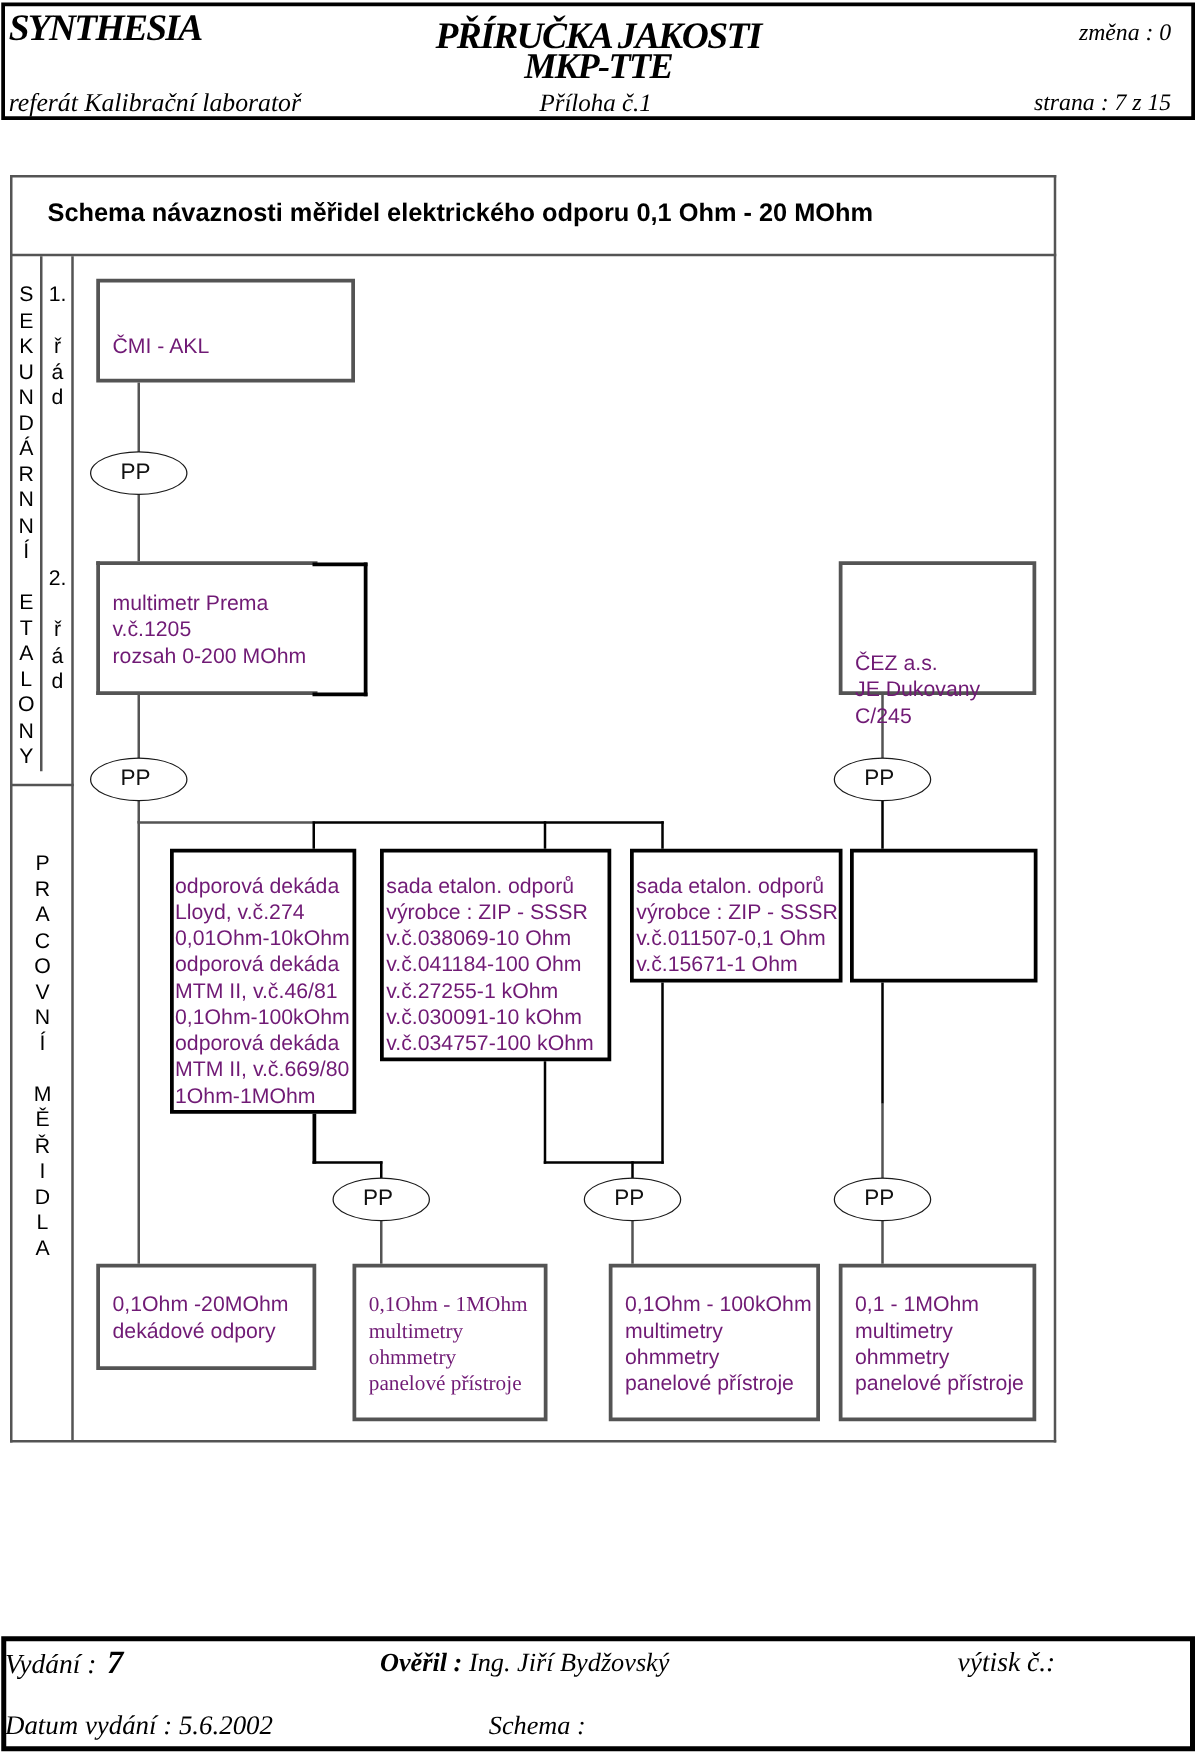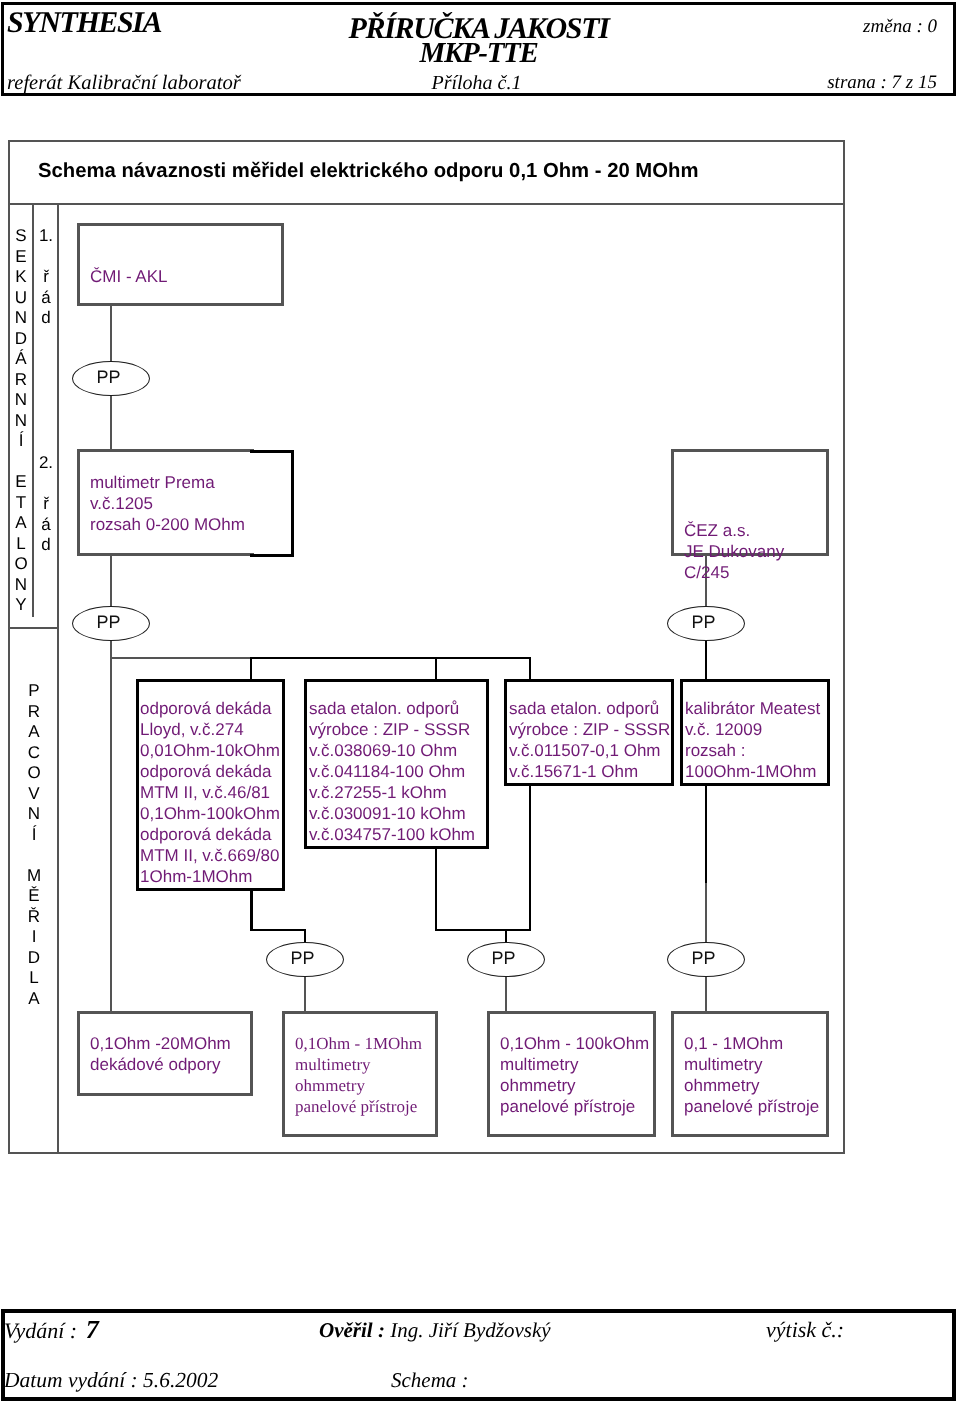--- a/index.html
+++ b/index.html
@@ -184,10 +184,6 @@
 v.č.011507-0,1 Ohm
 v.č.15671-1 Ohm</div>
     <div class="bx k" style="left:680px;top:679px;width:150px;height:107px;"></div>
-    <div class="bt" style="left:685px;top:698px;">kalibrátor Meatest
-v.č. 12009
-rozsah :
-100Ohm-1MOhm</div>
 
     <div class="bx g" style="left:77px;top:1011px;width:176px;height:85px;"></div>
     <div class="bt" style="left:90px;top:1033px;">0,1Ohm -20MOhm

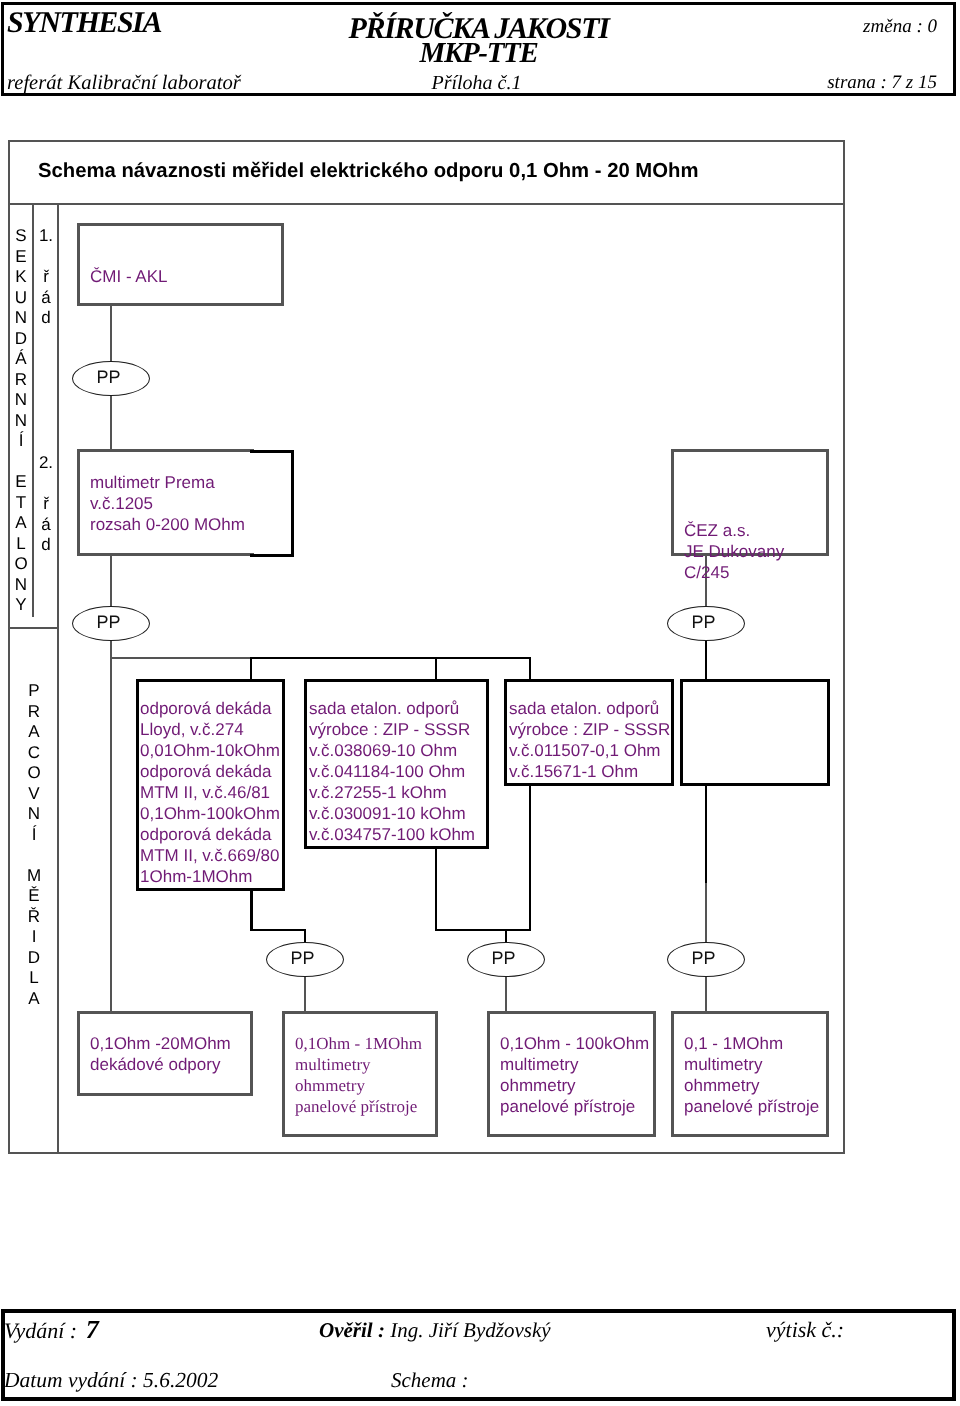--- a/index.html
+++ b/index.html
@@ -40,7 +40,7 @@
        border:4px solid #000;box-sizing:border-box;}
   .ftr-ed{position:absolute;left:-1px;top:2px;font-size:22px;}
   .ftr-ednum{font-size:26px;font-weight:bold;margin-left:3px;}
-  .ftr-ver{position:absolute;left:314px;top:5px;font-size:21px;}
+  .ftr-ver{position:absolute;left:299px;top:5px;font-size:21px;}
   .ftr-ver b{font-weight:bold;}
   .ftr-copy{position:absolute;left:761px;top:4px;font-size:22px;}
   .ftr-date{position:absolute;left:-1px;top:55px;font-size:21.5px;}

